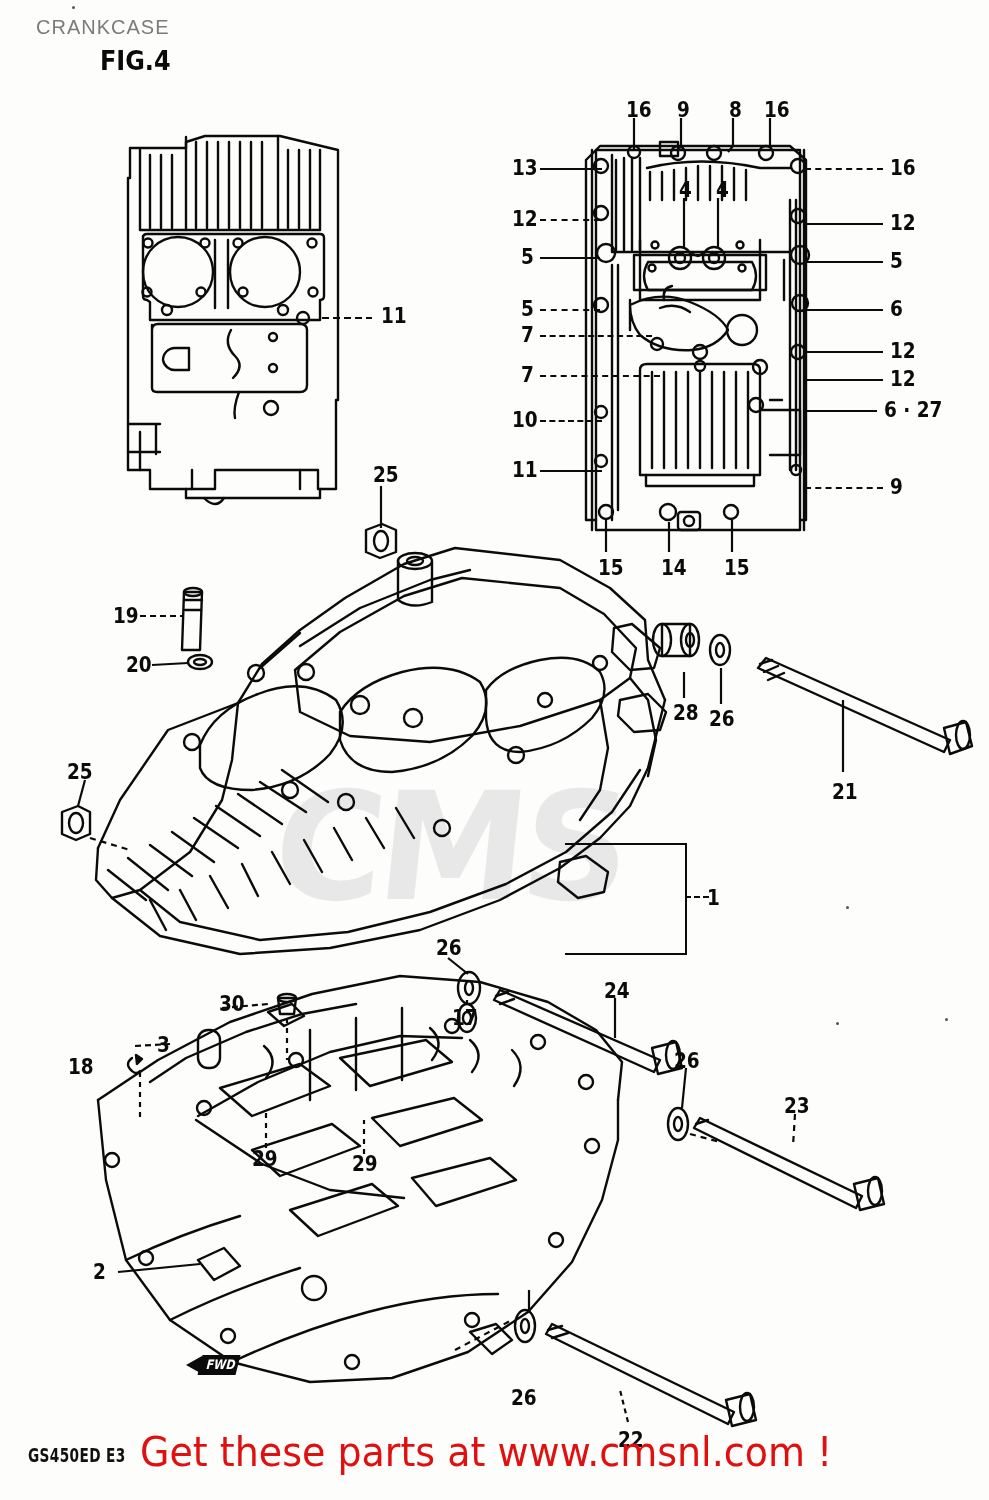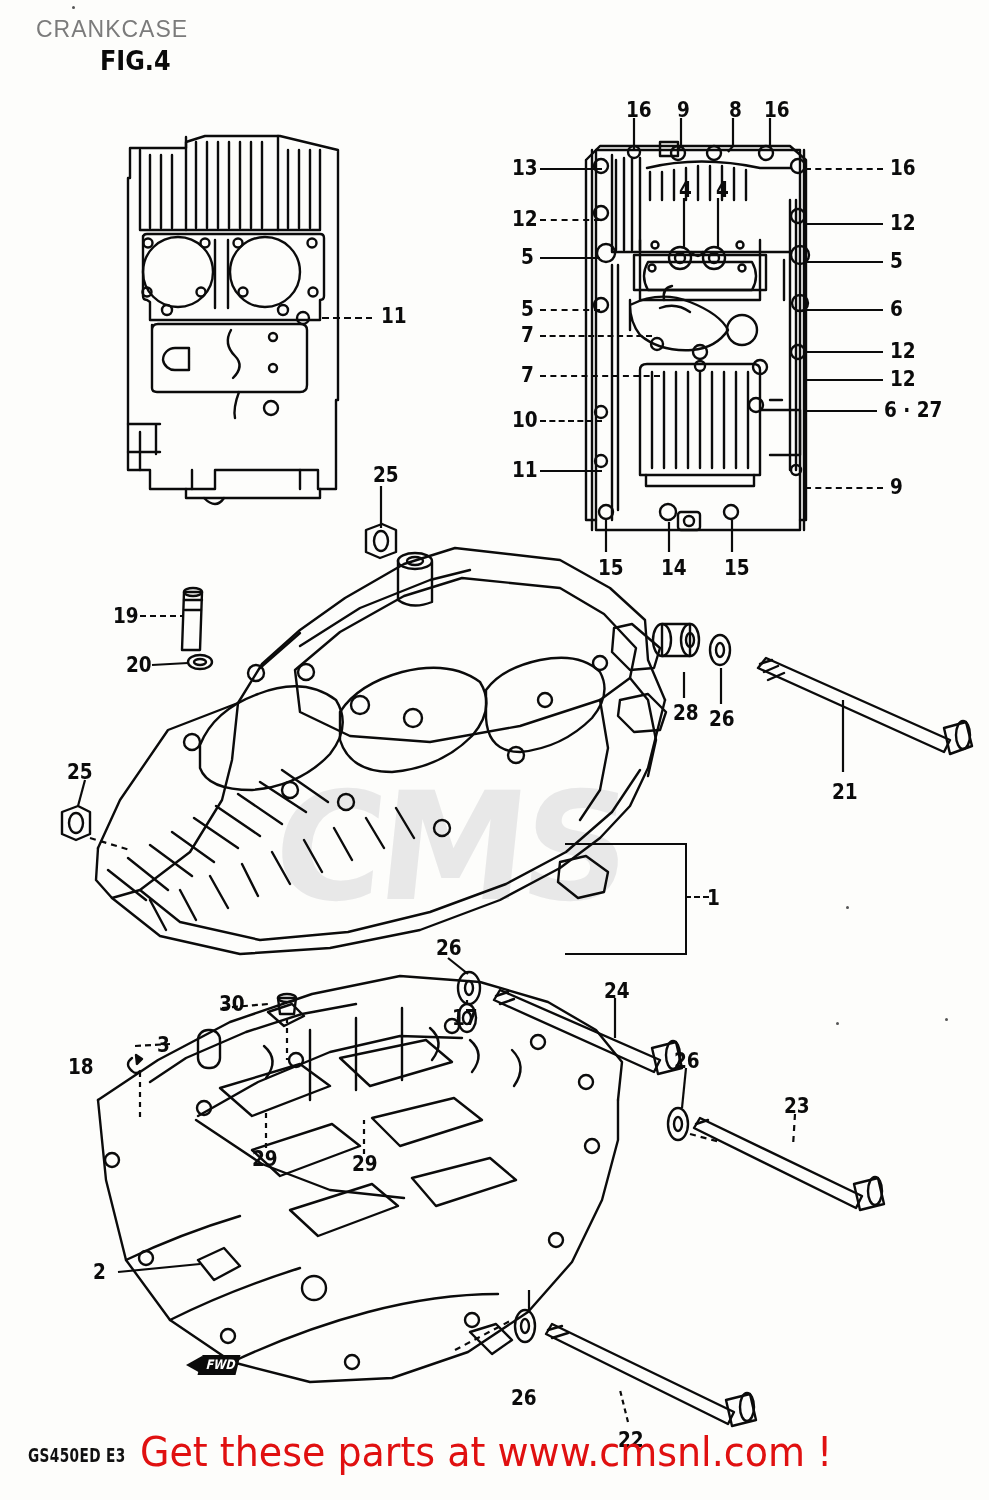--- a/index.html
+++ b/index.html
@@ -8,7 +8,7 @@
   #stage{position:absolute;left:0;top:0;width:989px;height:1500px;}
 
   
-  .hdr-title{position:absolute;left:36px;top:16px;font-size:23px;letter-spacing:1px;
+  .hdr-title{position:absolute;left:36px;top:16px;font-size:20px;letter-spacing:1px;
              color:#7b7b7b;font-family:"Liberation Sans",sans-serif;font-weight:400;}
   .hdr-fig{position:absolute;left:100px;top:46px;font-size:26px;font-weight:700;
            color:#0a0a0a;font-family:"DejaVu Sans",sans-serif;letter-spacing:0px;

